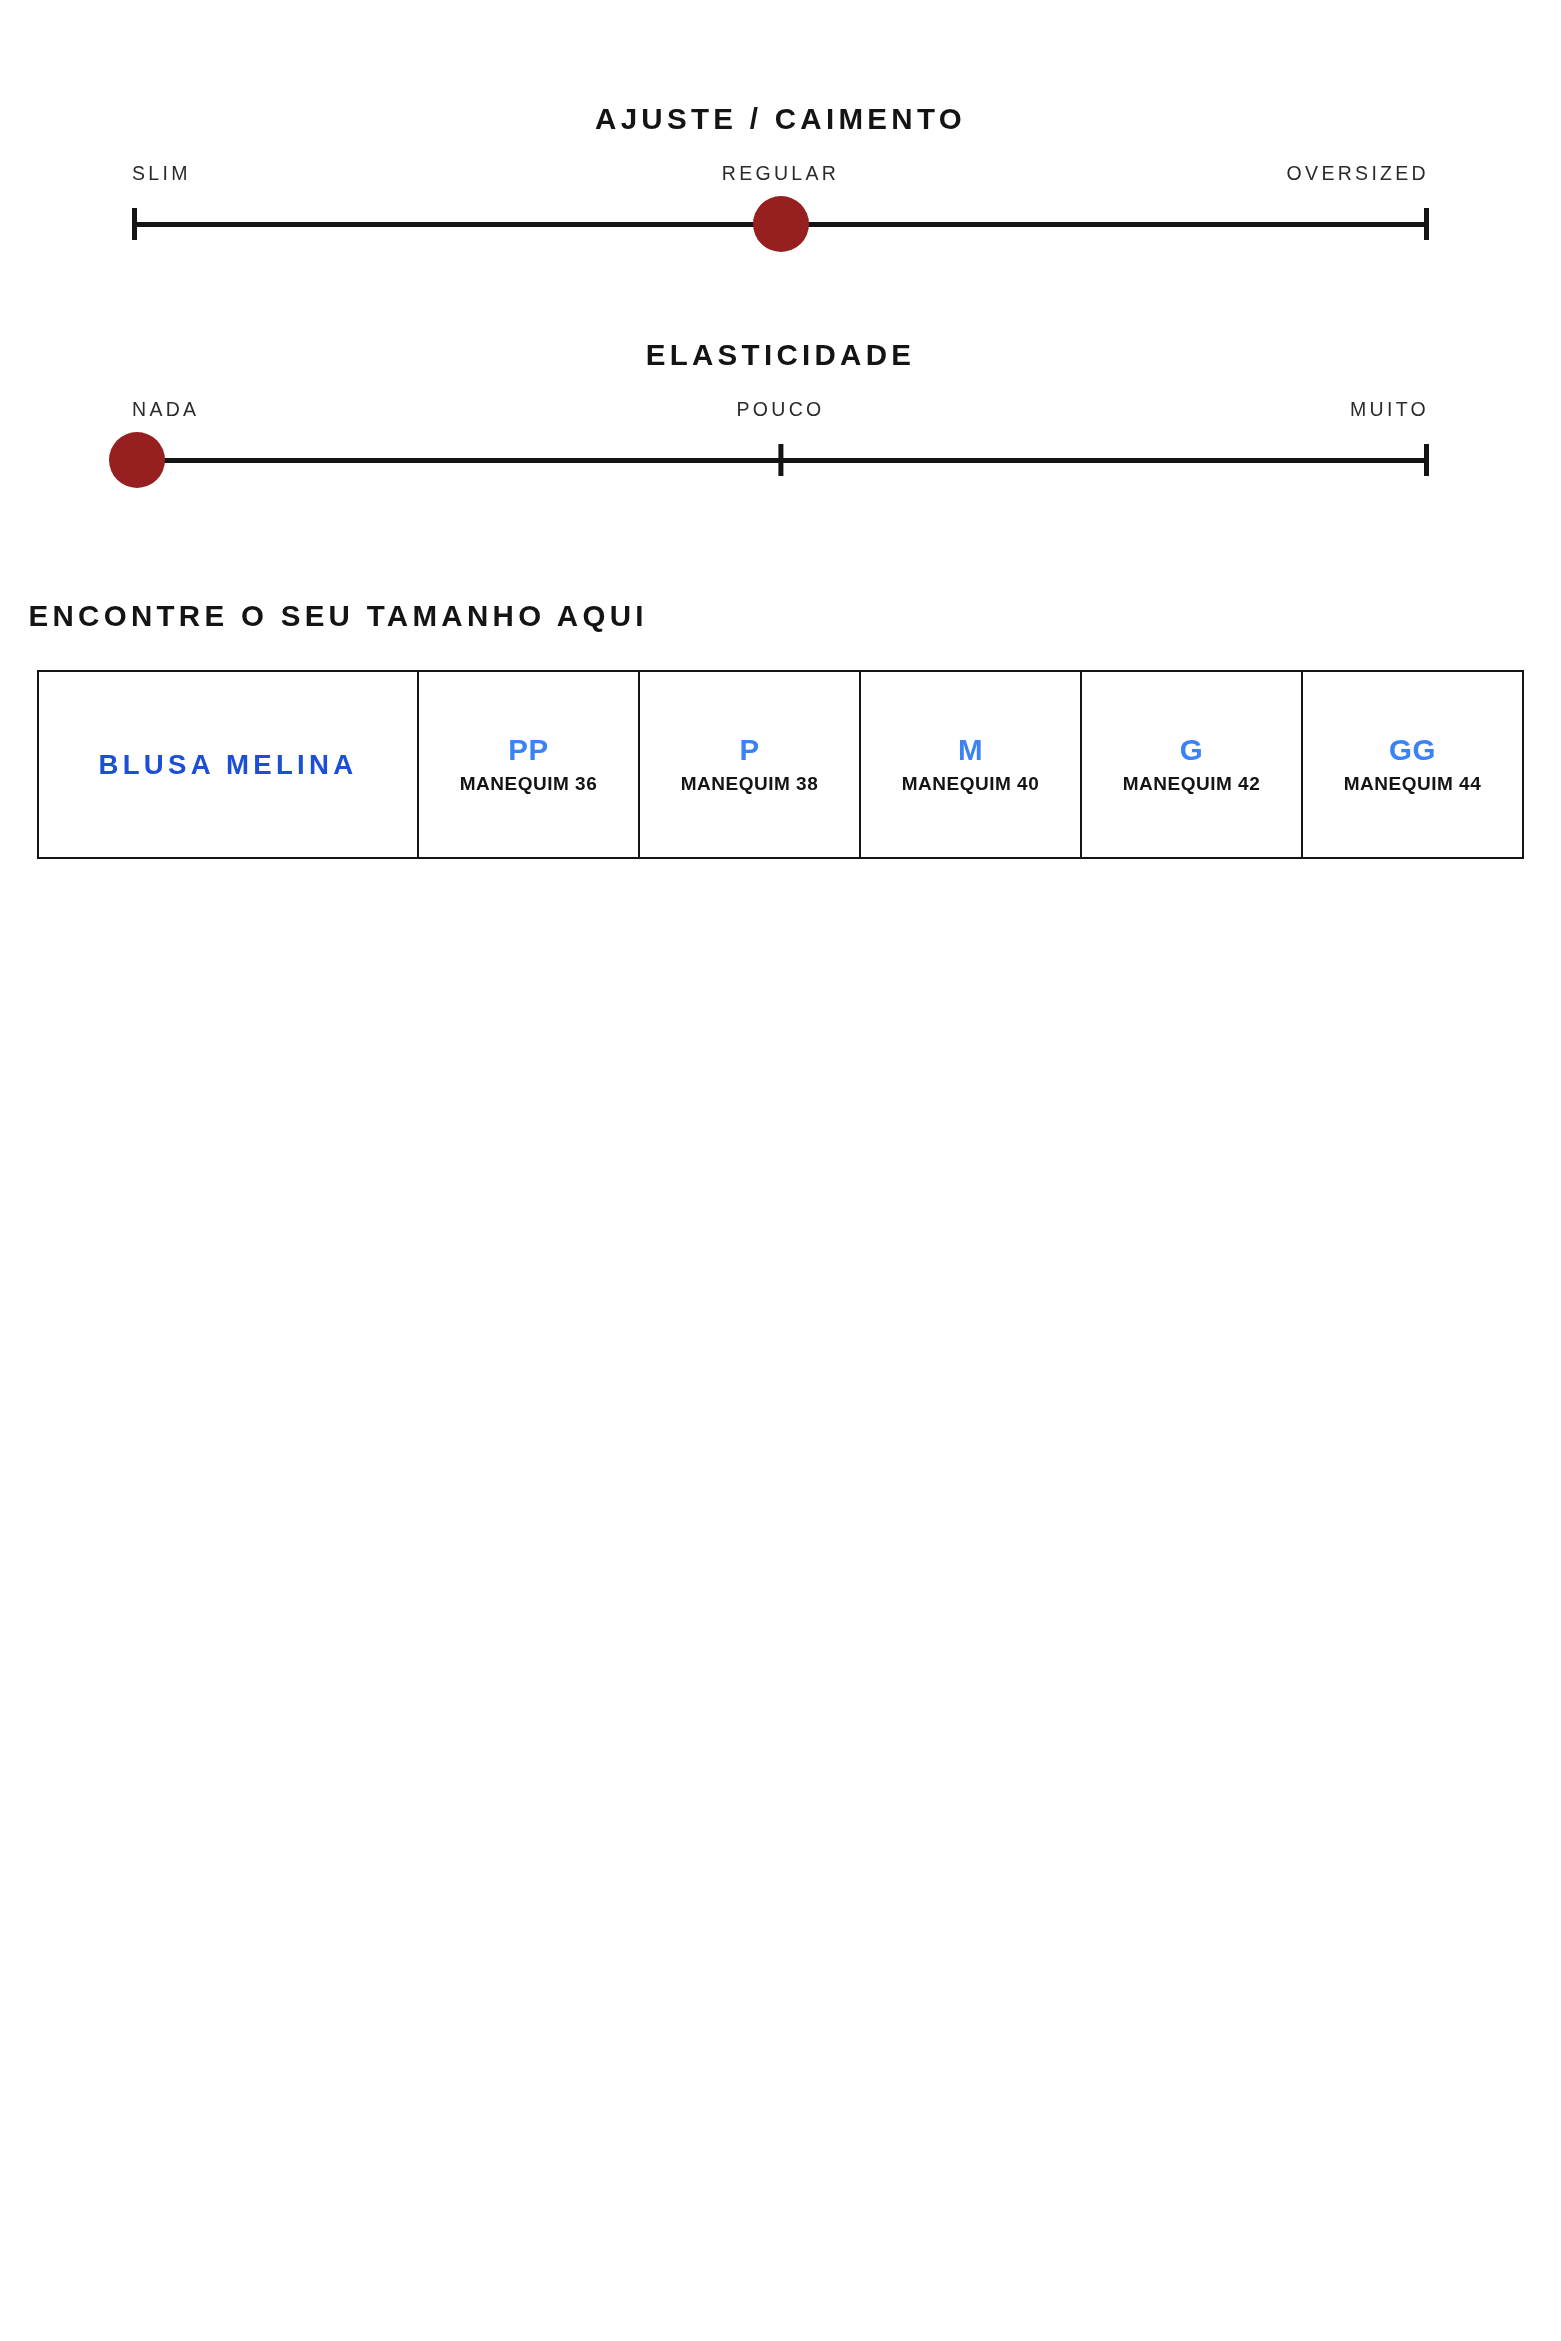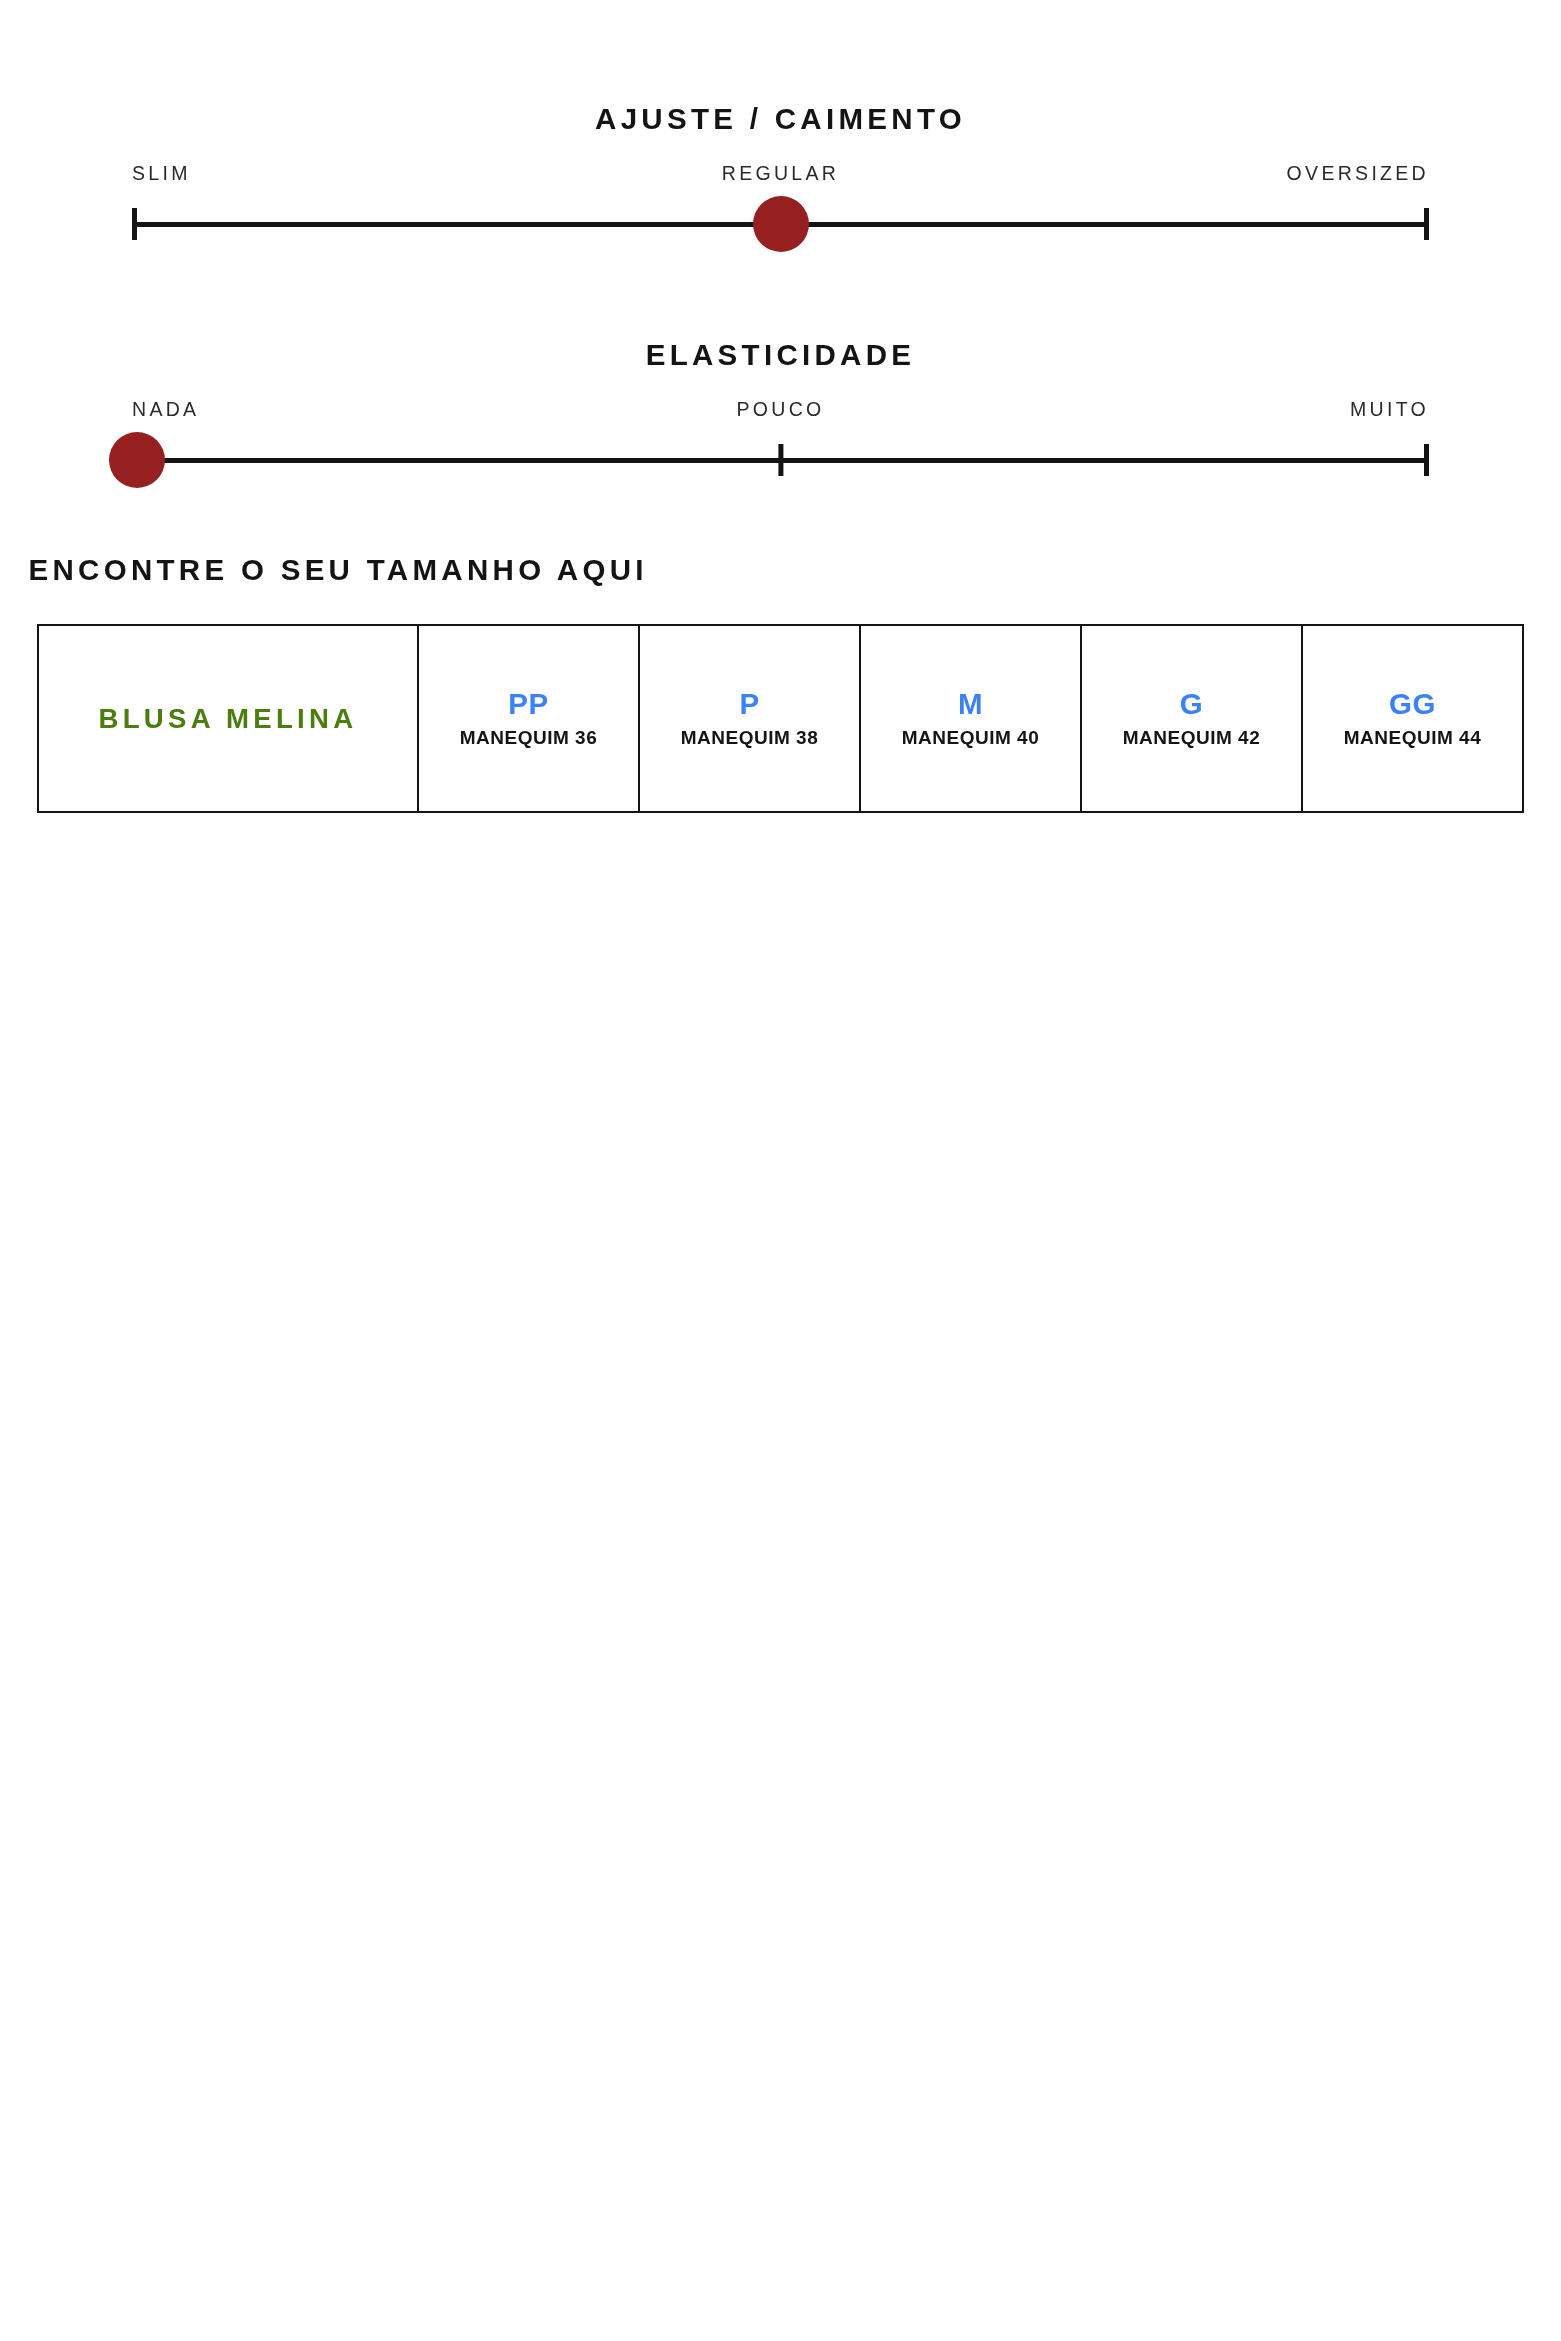--- a/index.html
+++ b/index.html
@@ -95,7 +95,7 @@
 
   
   .table-heading {
-    margin-top: 72px;
+    margin-top: 118px;
     margin-left: 28.5px;
     font-size: 29.5px;
     font-weight: bold;

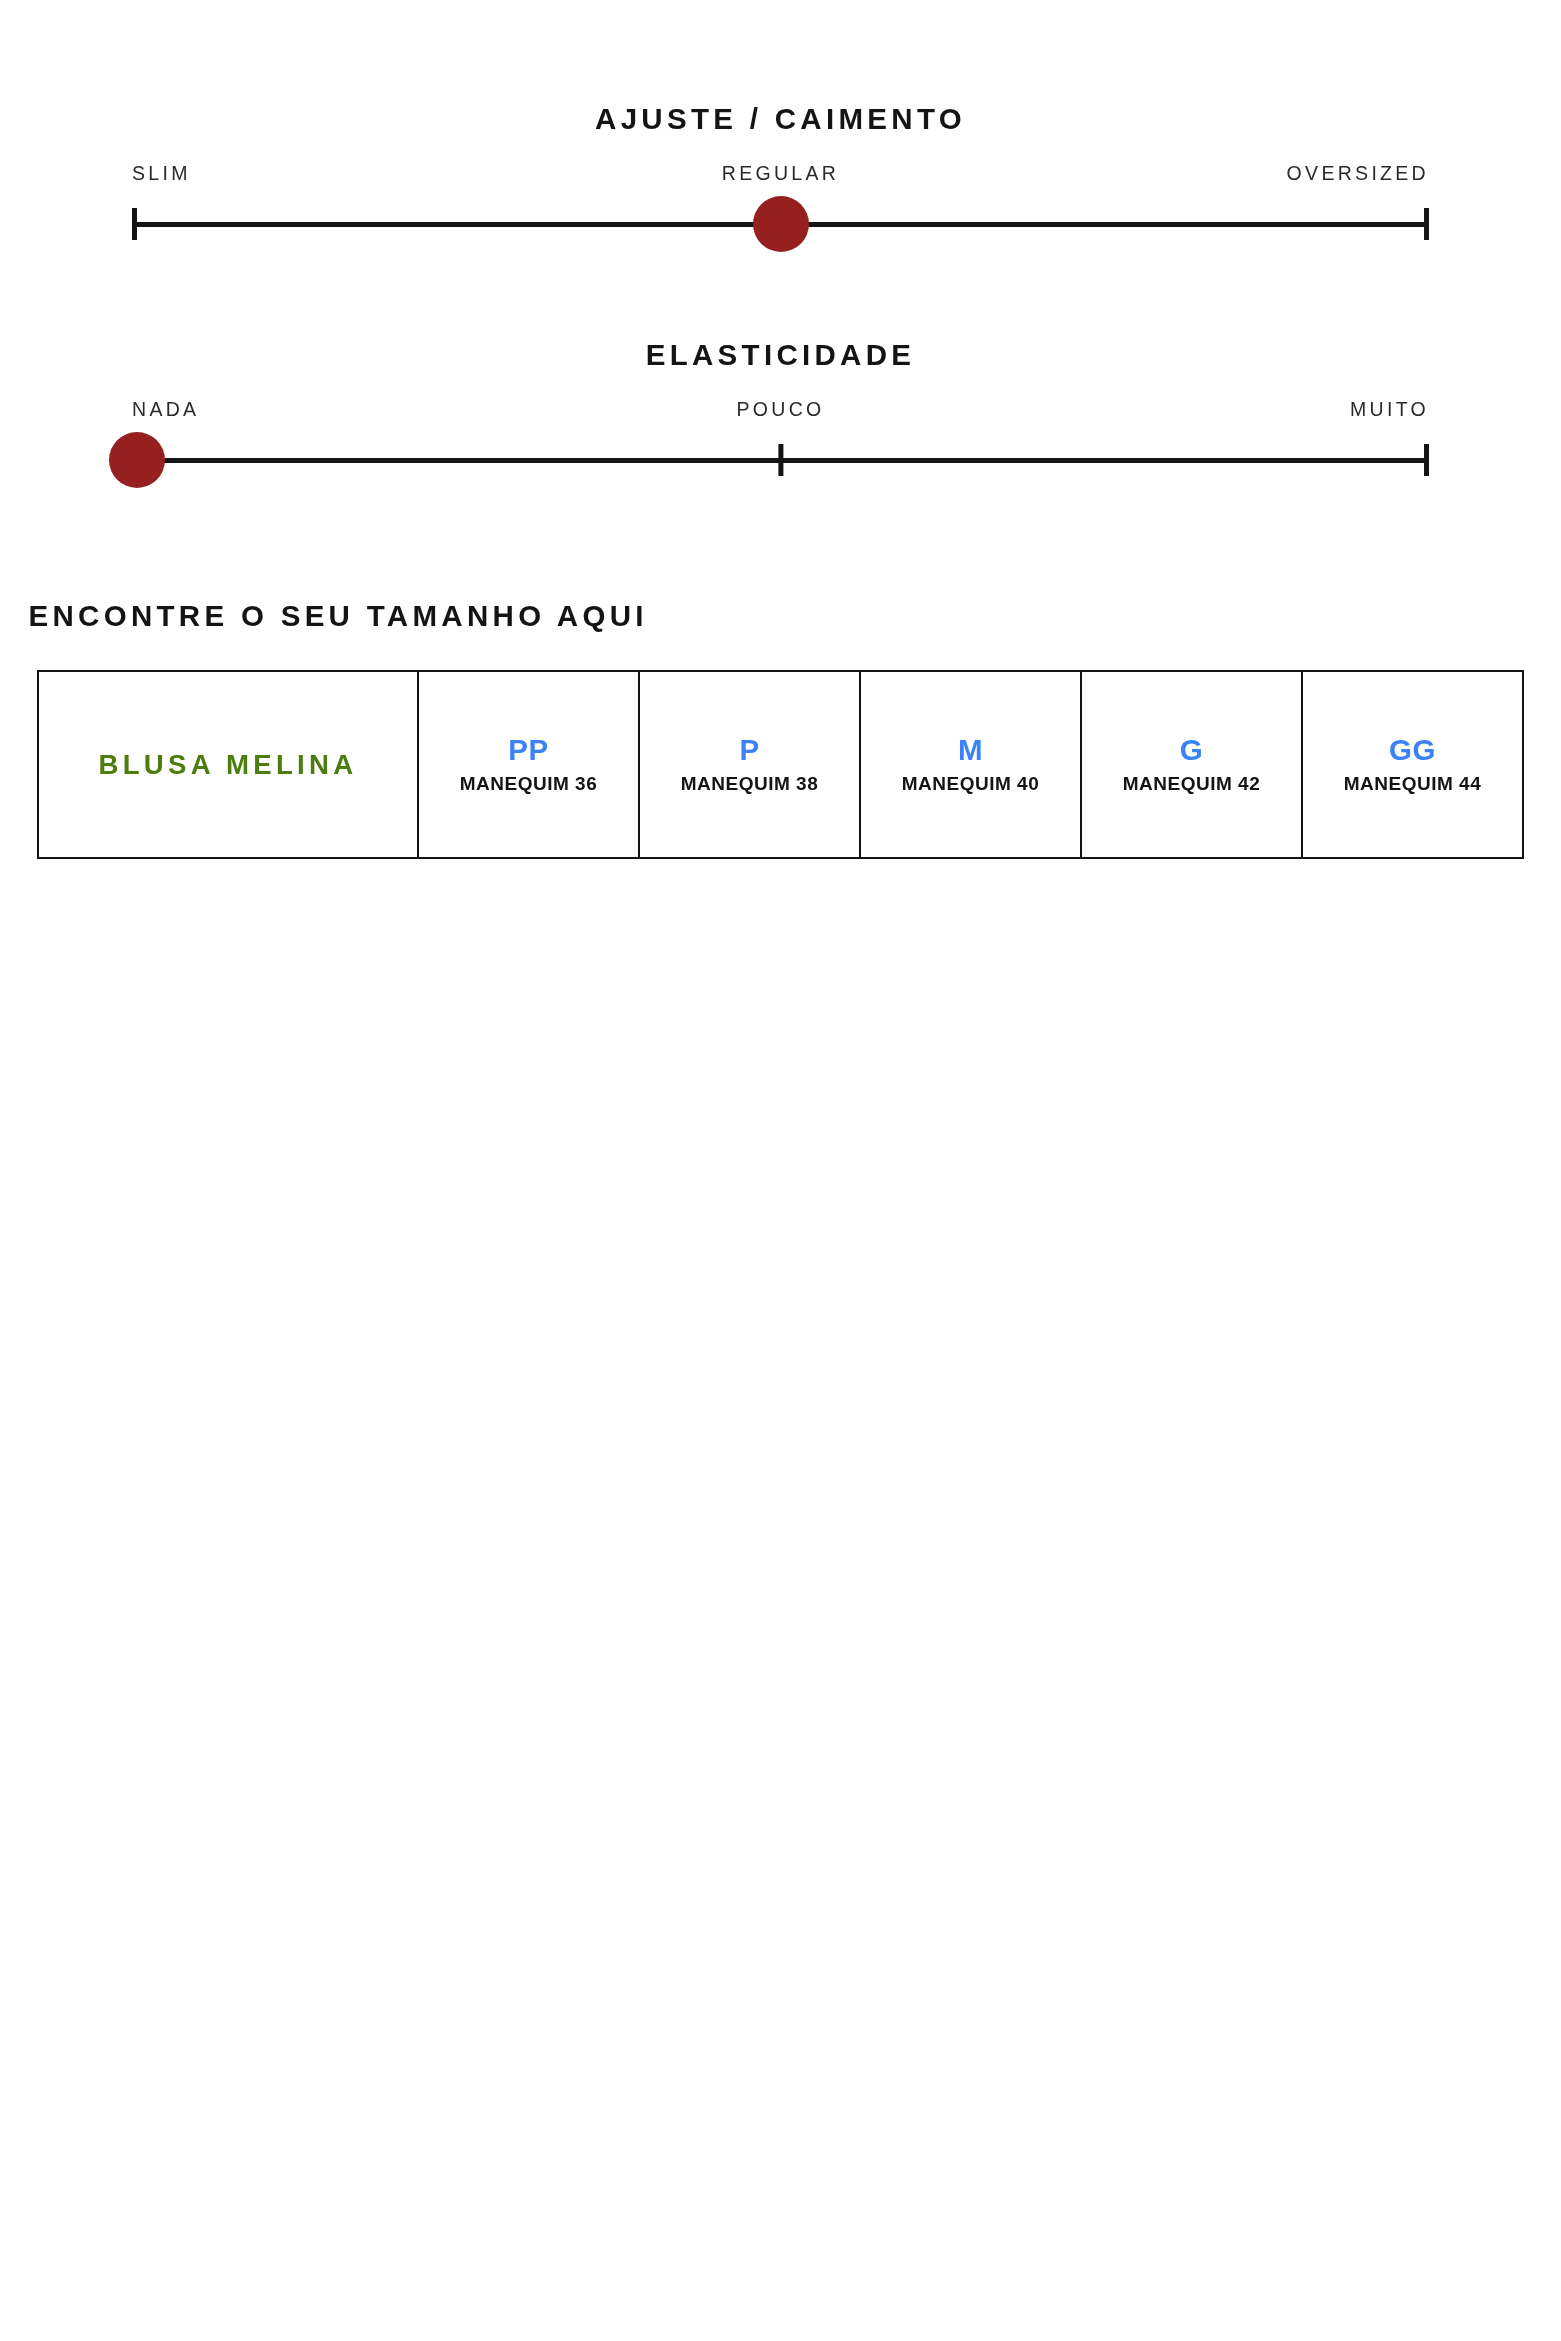--- a/index.html
+++ b/index.html
@@ -125,7 +125,7 @@
     font-size: 27.6px;
     font-weight: bold;
     letter-spacing: 4.3px;
-    color: #4d7c0f;
+    color: #1d4ed8;
   }
   .size-letter {
     font-size: 29.5px;

